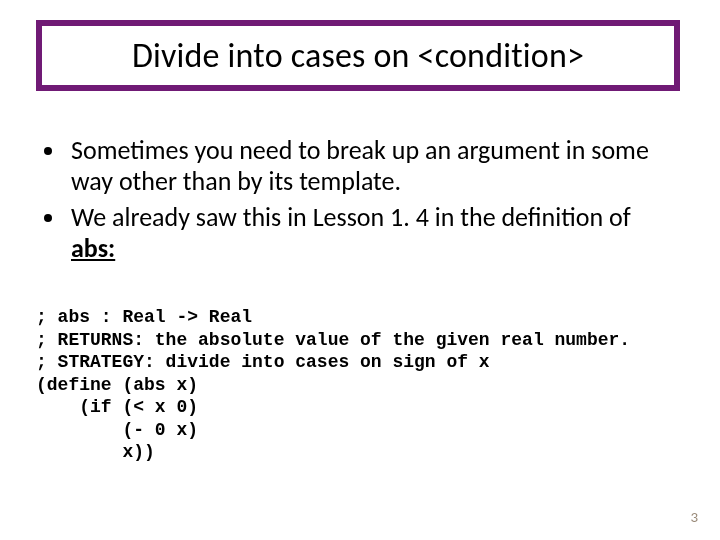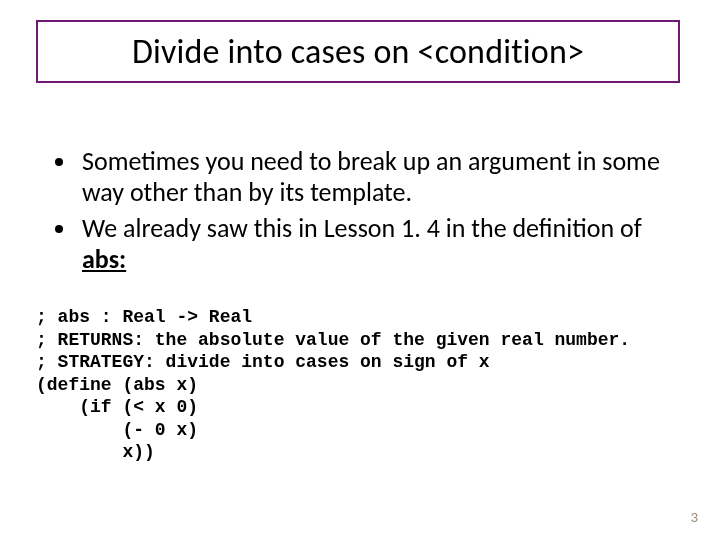--- a/index.html
+++ b/index.html
@@ -23,7 +23,7 @@
     left: 36px;
     top: 20px;
     width: 644px;
-    border: 2px solid #701a75;
+    border: 6px solid #701a75;
     padding: 10px 14px;
     box-sizing: border-box;
     text-align: center;

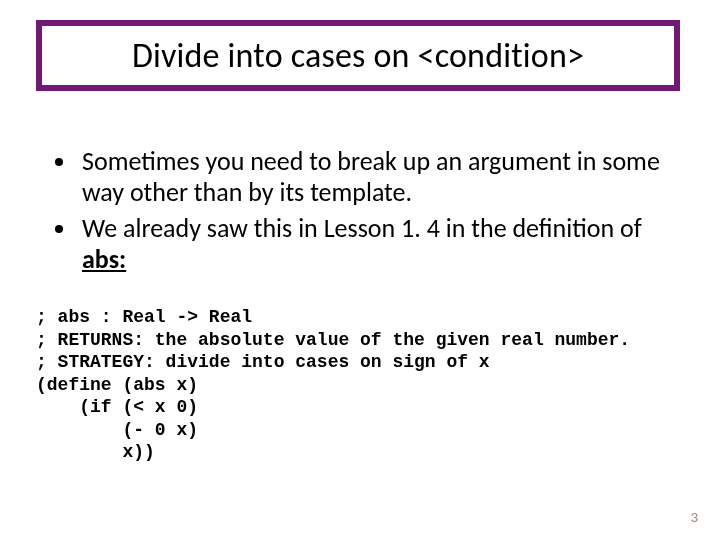--- a/index.html
+++ b/index.html
@@ -42,7 +42,7 @@
     width: 648px;
   }
   ul.bullets {
-    margin: 16px;
+    margin: 5px;
     padding: 0 0 0 26px;
     list-style: disc;
   }

